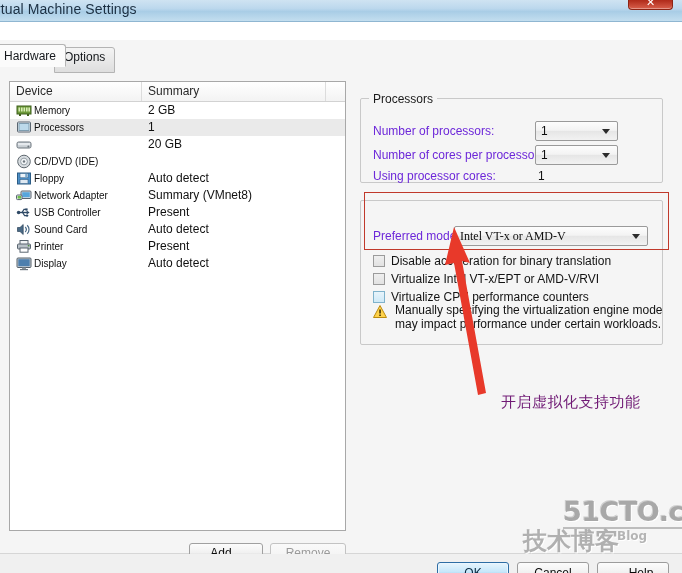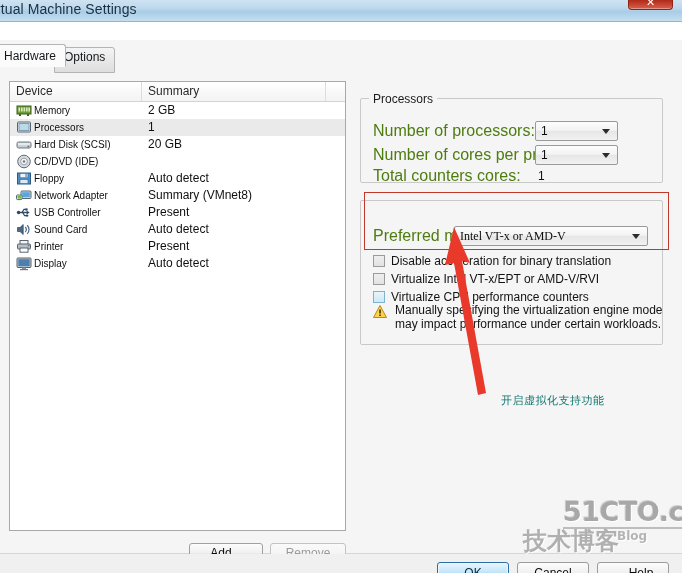--- a/index.html
+++ b/index.html
@@ -198,7 +198,7 @@
 
   .flabel {
     position: absolute;
-    font-size: 16px; color: #4d7c0f;
+    font-size: 12px; color: #6d28d9;
     white-space: nowrap;
     line-height: 14px;
   }

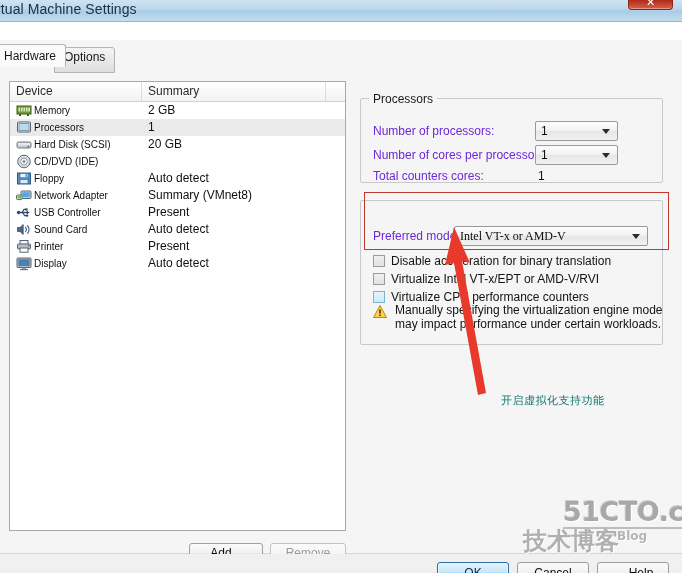--- a/index.html
+++ b/index.html
@@ -415,7 +415,6 @@
                   <rect x="2" y="6" width="12" height="2.2" fill="#e6eaee"></rect>
                   <circle cx="12.4" cy="9.4" r="1" fill="#6d767e"></circle>
                 </svg></div>
-              <div class="row-label">Hard Disk (SCSI)</div>
               <div class="row-summary">20 GB</div>
             </div>
             <div class="row">

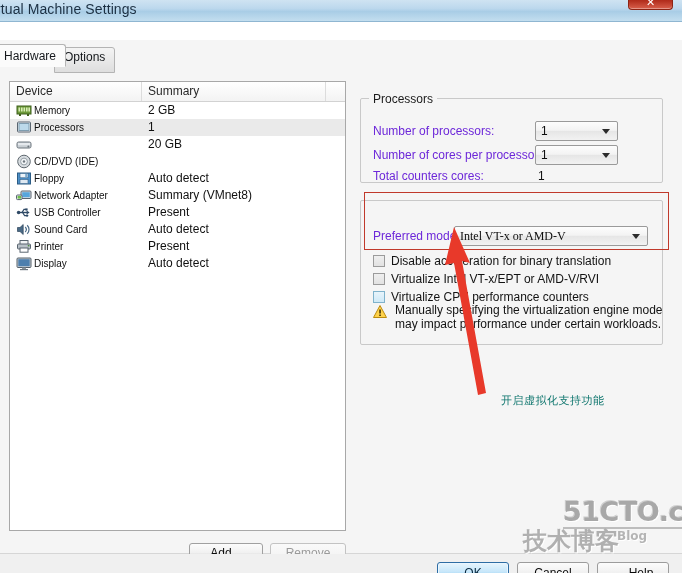--- a/index.html
+++ b/index.html
@@ -510,7 +510,7 @@
             <div class="combo-arrow"></div>
           </div>
 
-          <div class="flabel" style="left:12px; top:70px;">Total counters cores:</div>
+          <div class="flabel" style="left:12px; top:70px;">Using processor cores:</div>
           <div class="fvalue" style="left:177px; top:70px;">1</div>
         </div>
 

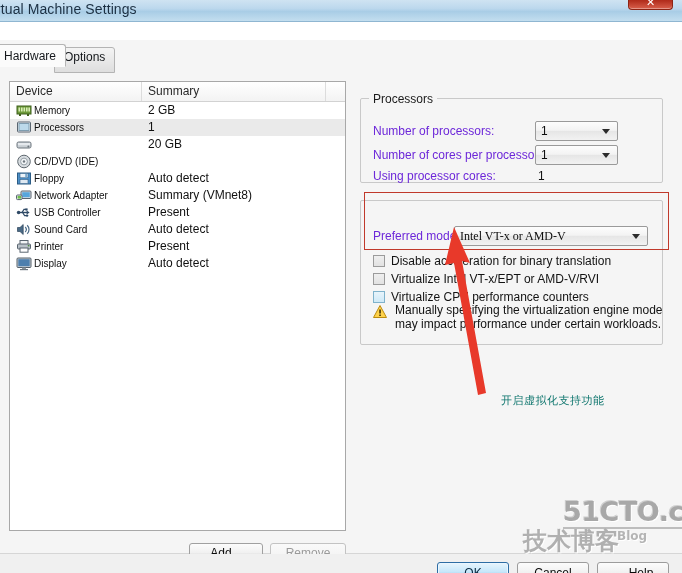--- a/index.html
+++ b/index.html
@@ -285,8 +285,8 @@
   .redtext {
     position: absolute;
     left: 501px; top: 353px;
-    font-size: 11px;
-    color: #0f766e;
+    font-size: 15px;
+    color: #701a75;
     white-space: nowrap;
     letter-spacing: .5px;
     font-family: "DejaVu Sans", sans-serif;

